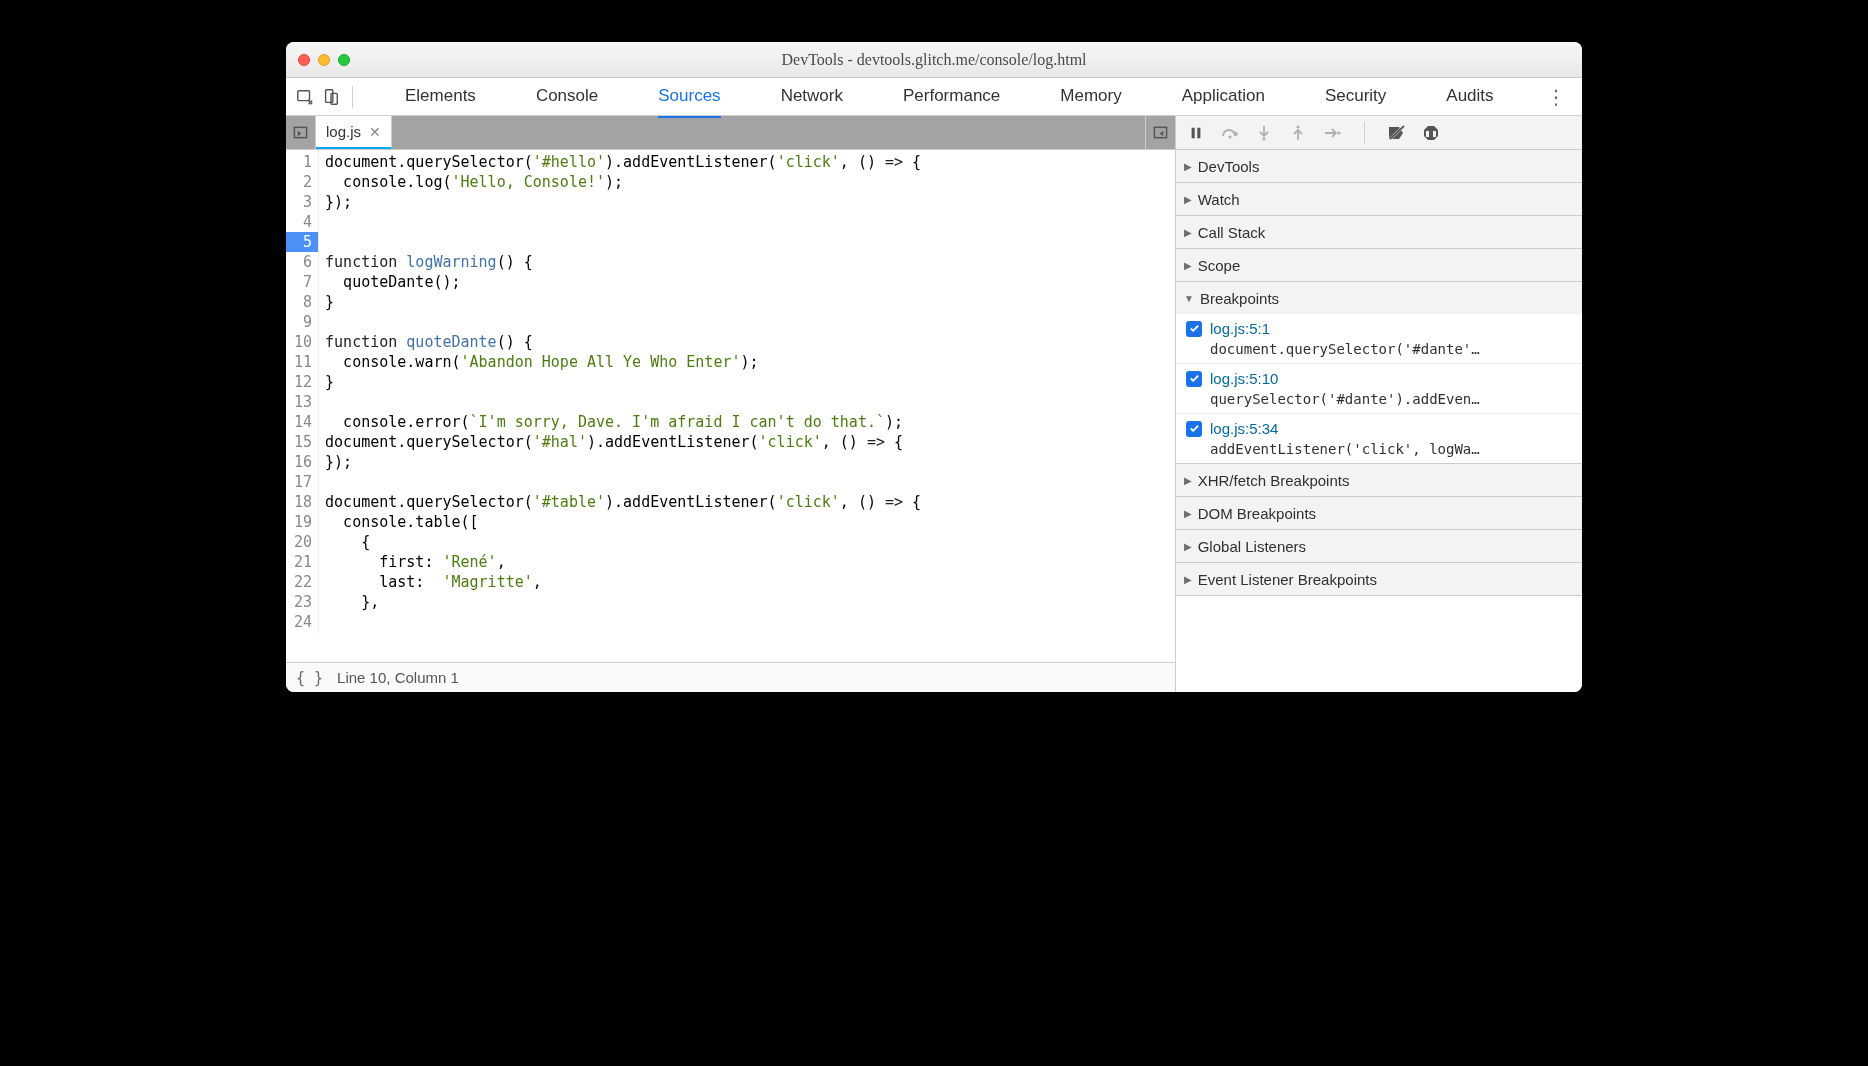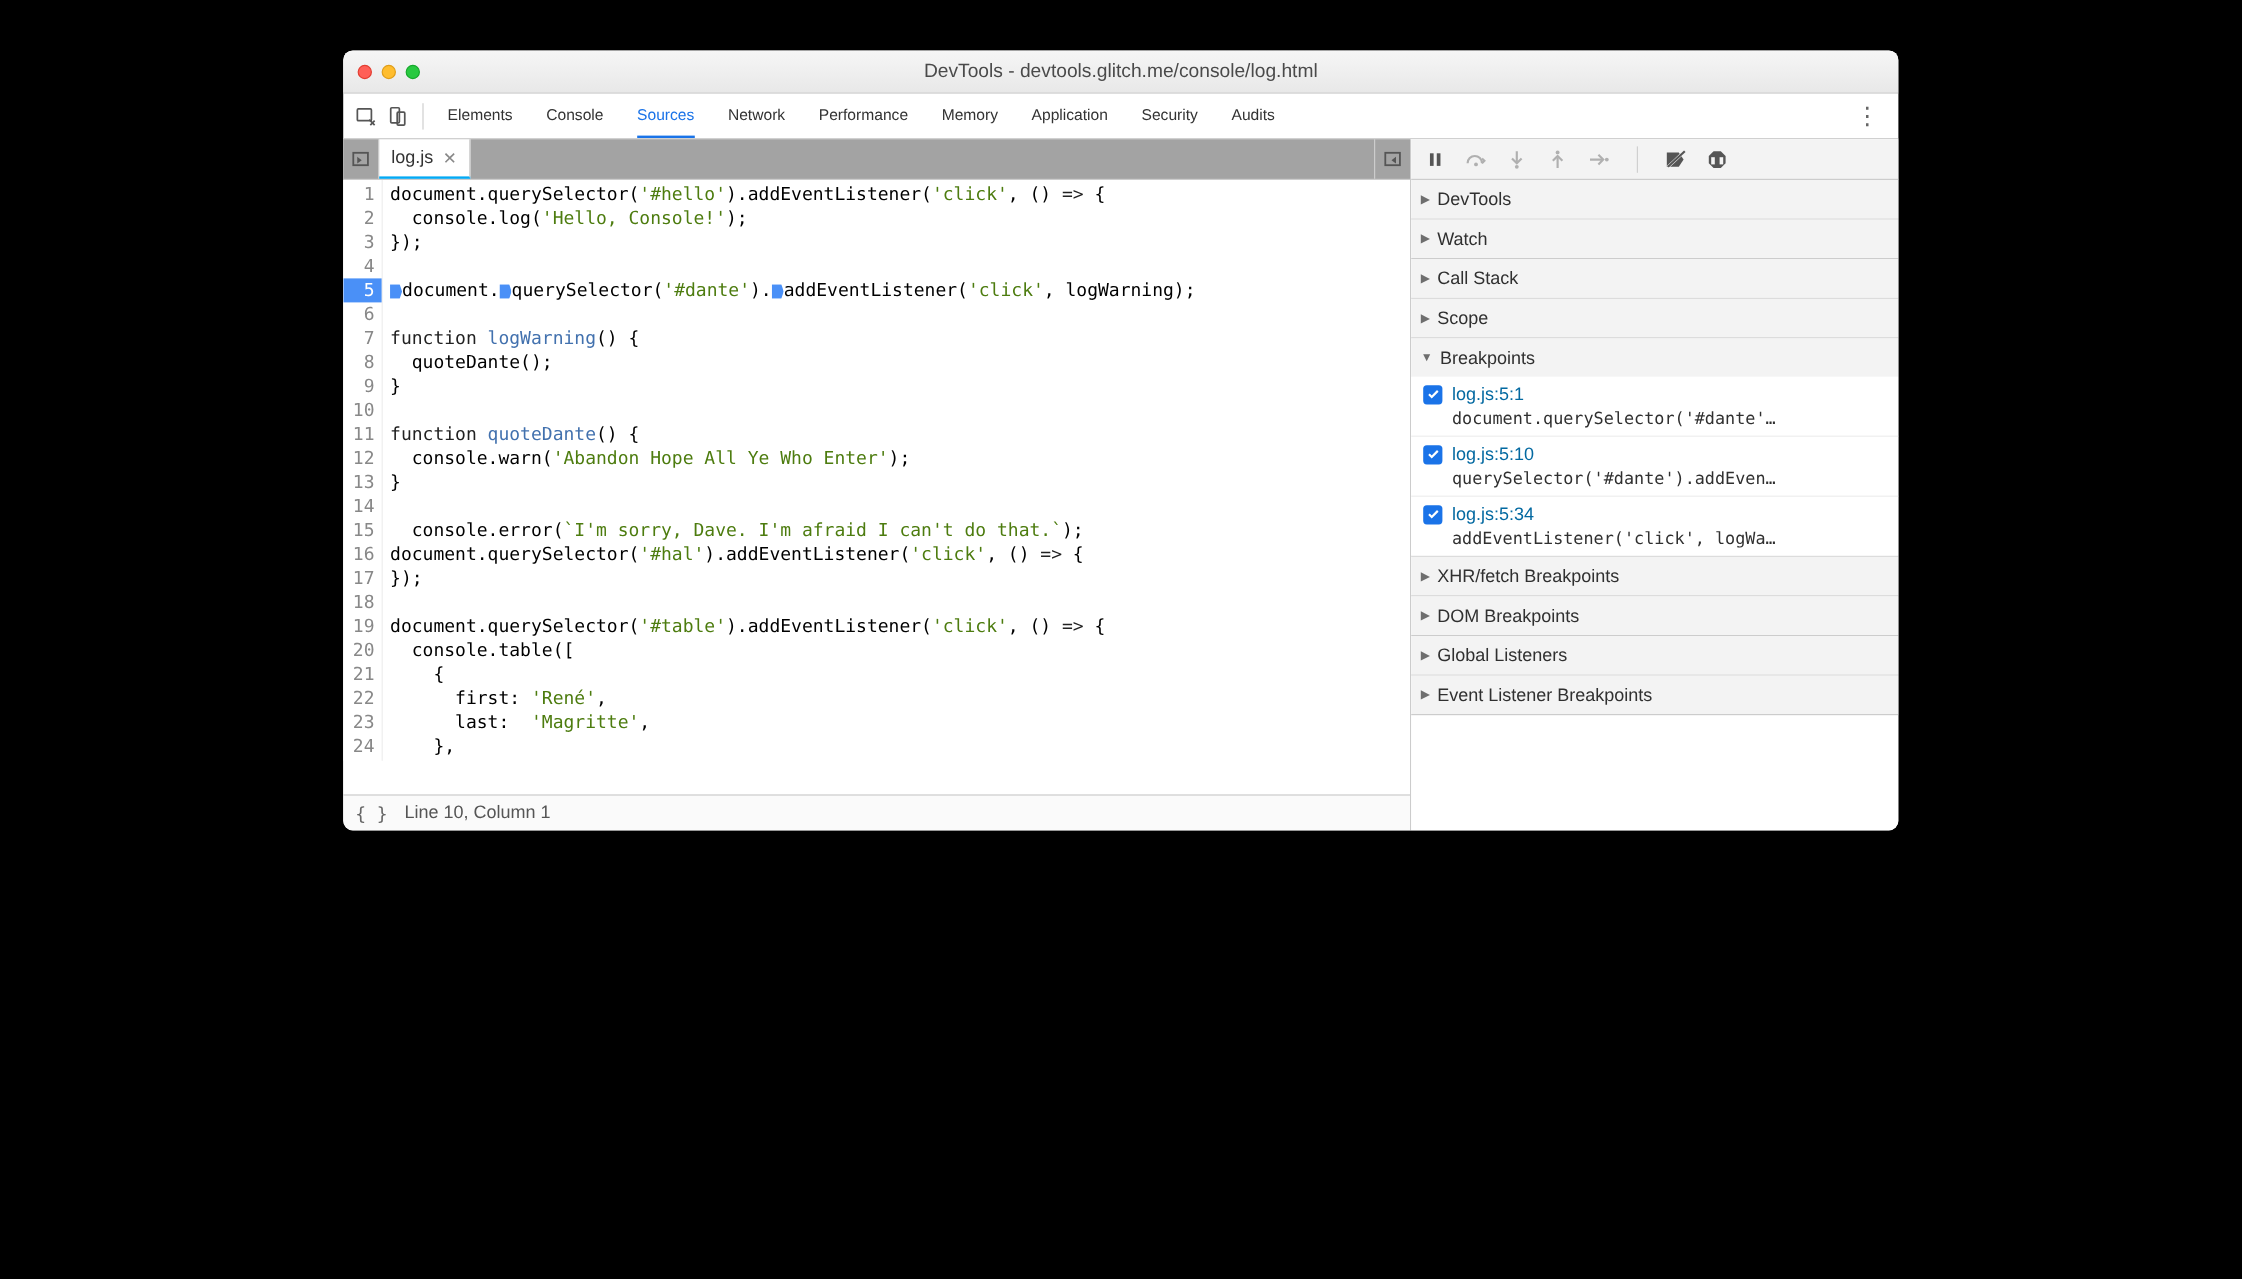--- a/index.html
+++ b/index.html
@@ -28,6 +28,7 @@
     display: flex;
     align-items: center;
     position: relative;
+    font-family: Liberation Serif, serif;
   }
   .traffic {
     display: flex;

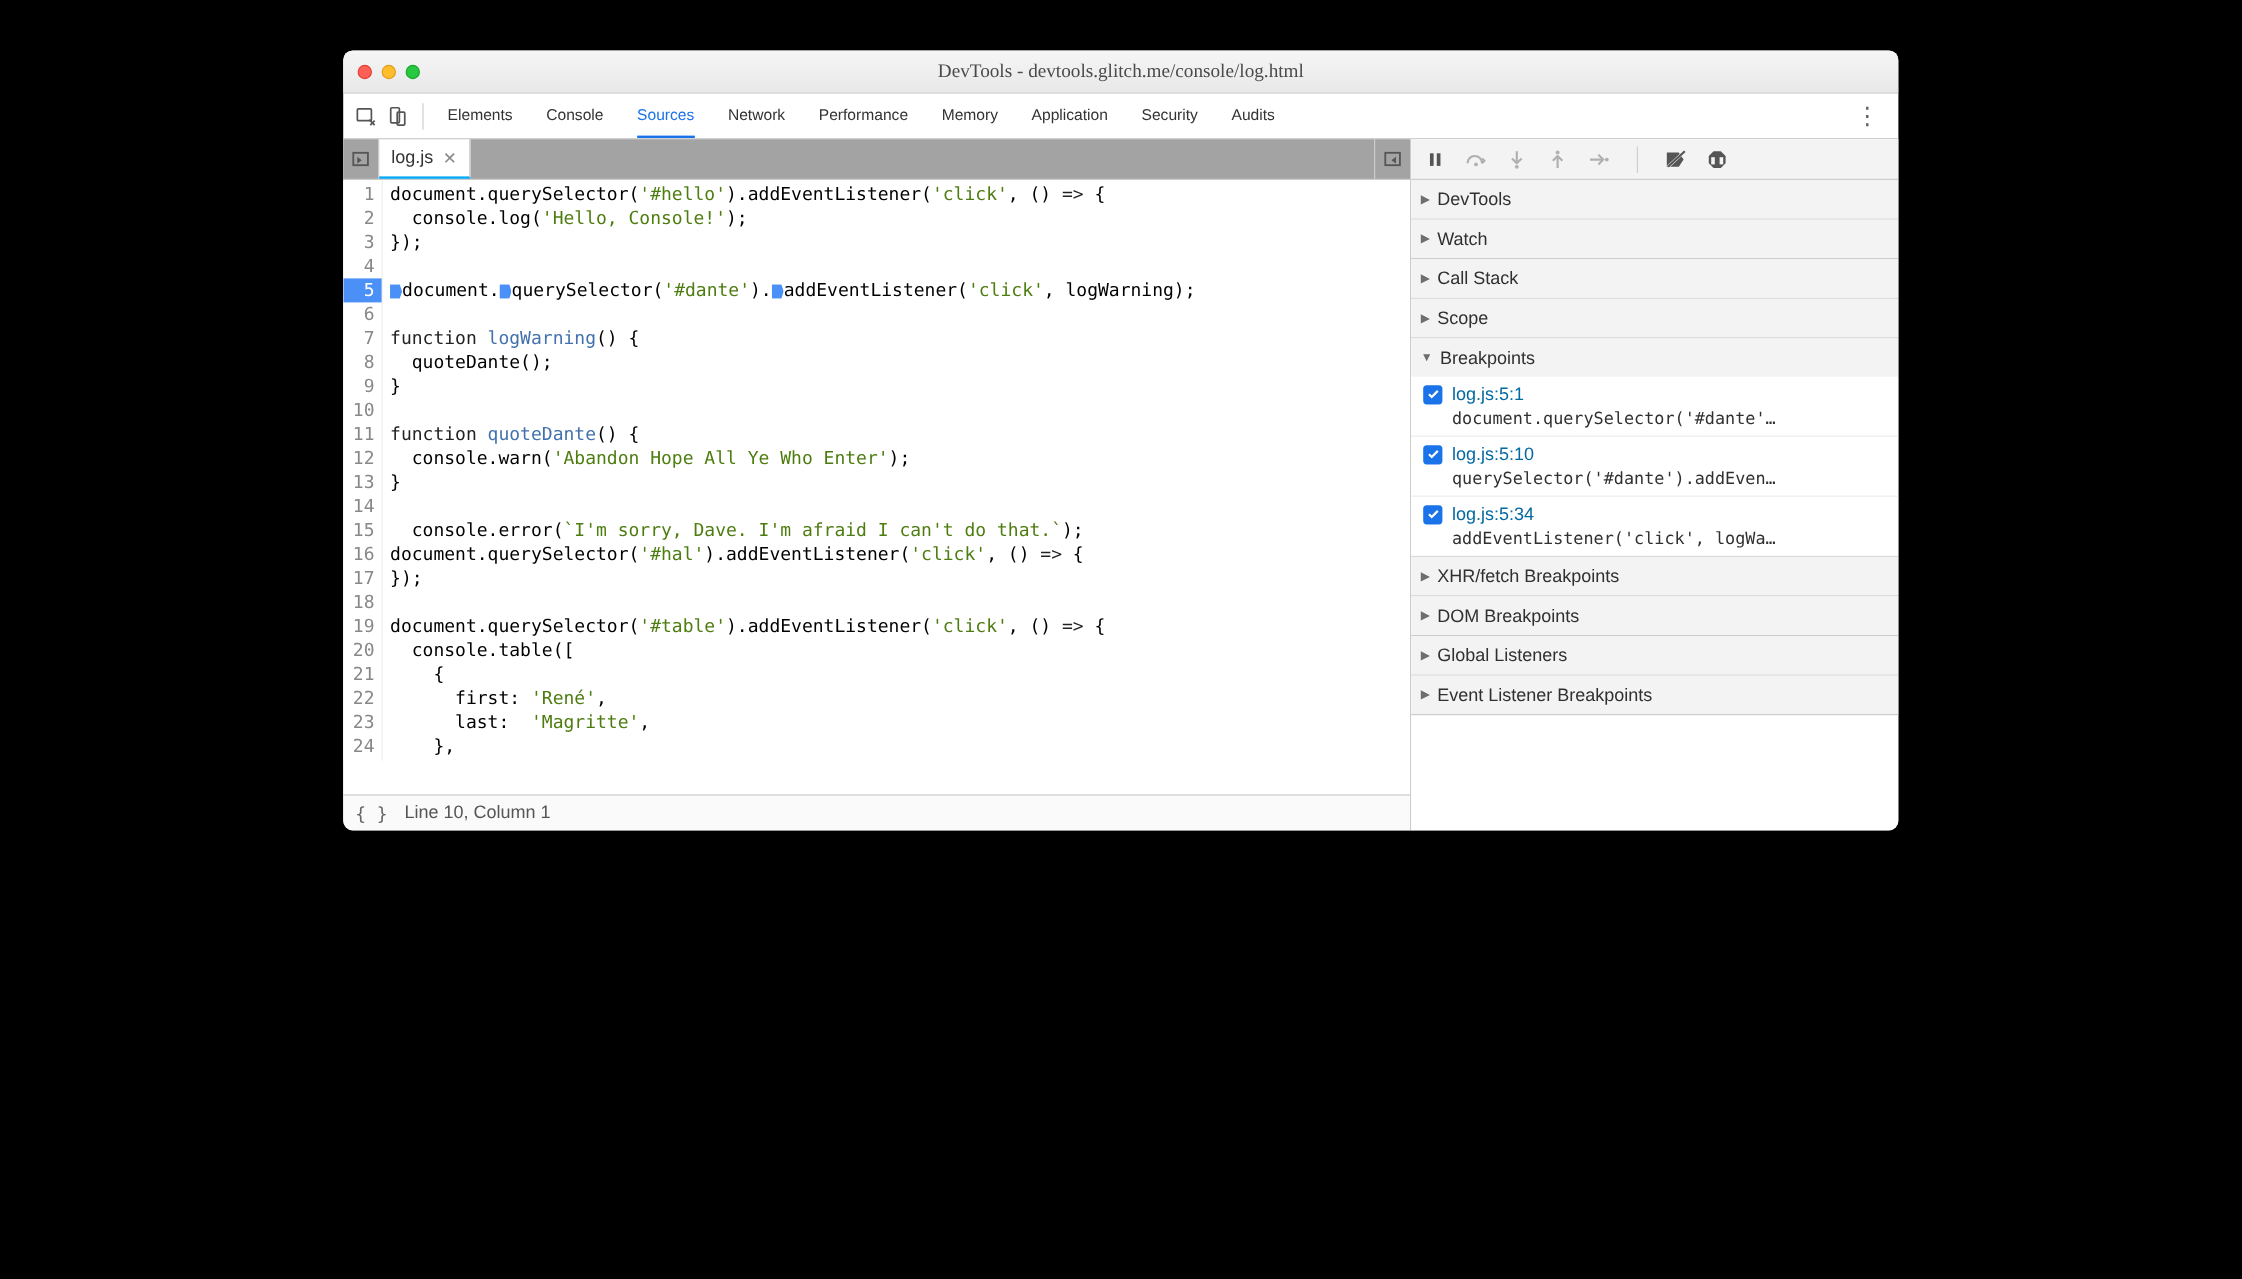--- a/index.html
+++ b/index.html
@@ -57,7 +57,7 @@
   }
   .vsep { width:1px; height:22px; background:#d0d0d0; margin:0 8px;}
   .tabs { display:flex; gap: 28px; margin-left: 12px; flex:1;}
-  .tab { font-size: 13px; color:#333; padding-bottom:2px; cursor:pointer;}
+  .tab { font-size: 17px; color:#333; padding-bottom:2px; cursor:pointer;margin-left:32px;}
   .tab.active { color:#1a73e8; }
   .tab-underline { position:relative;}
   .tab-underline::after{

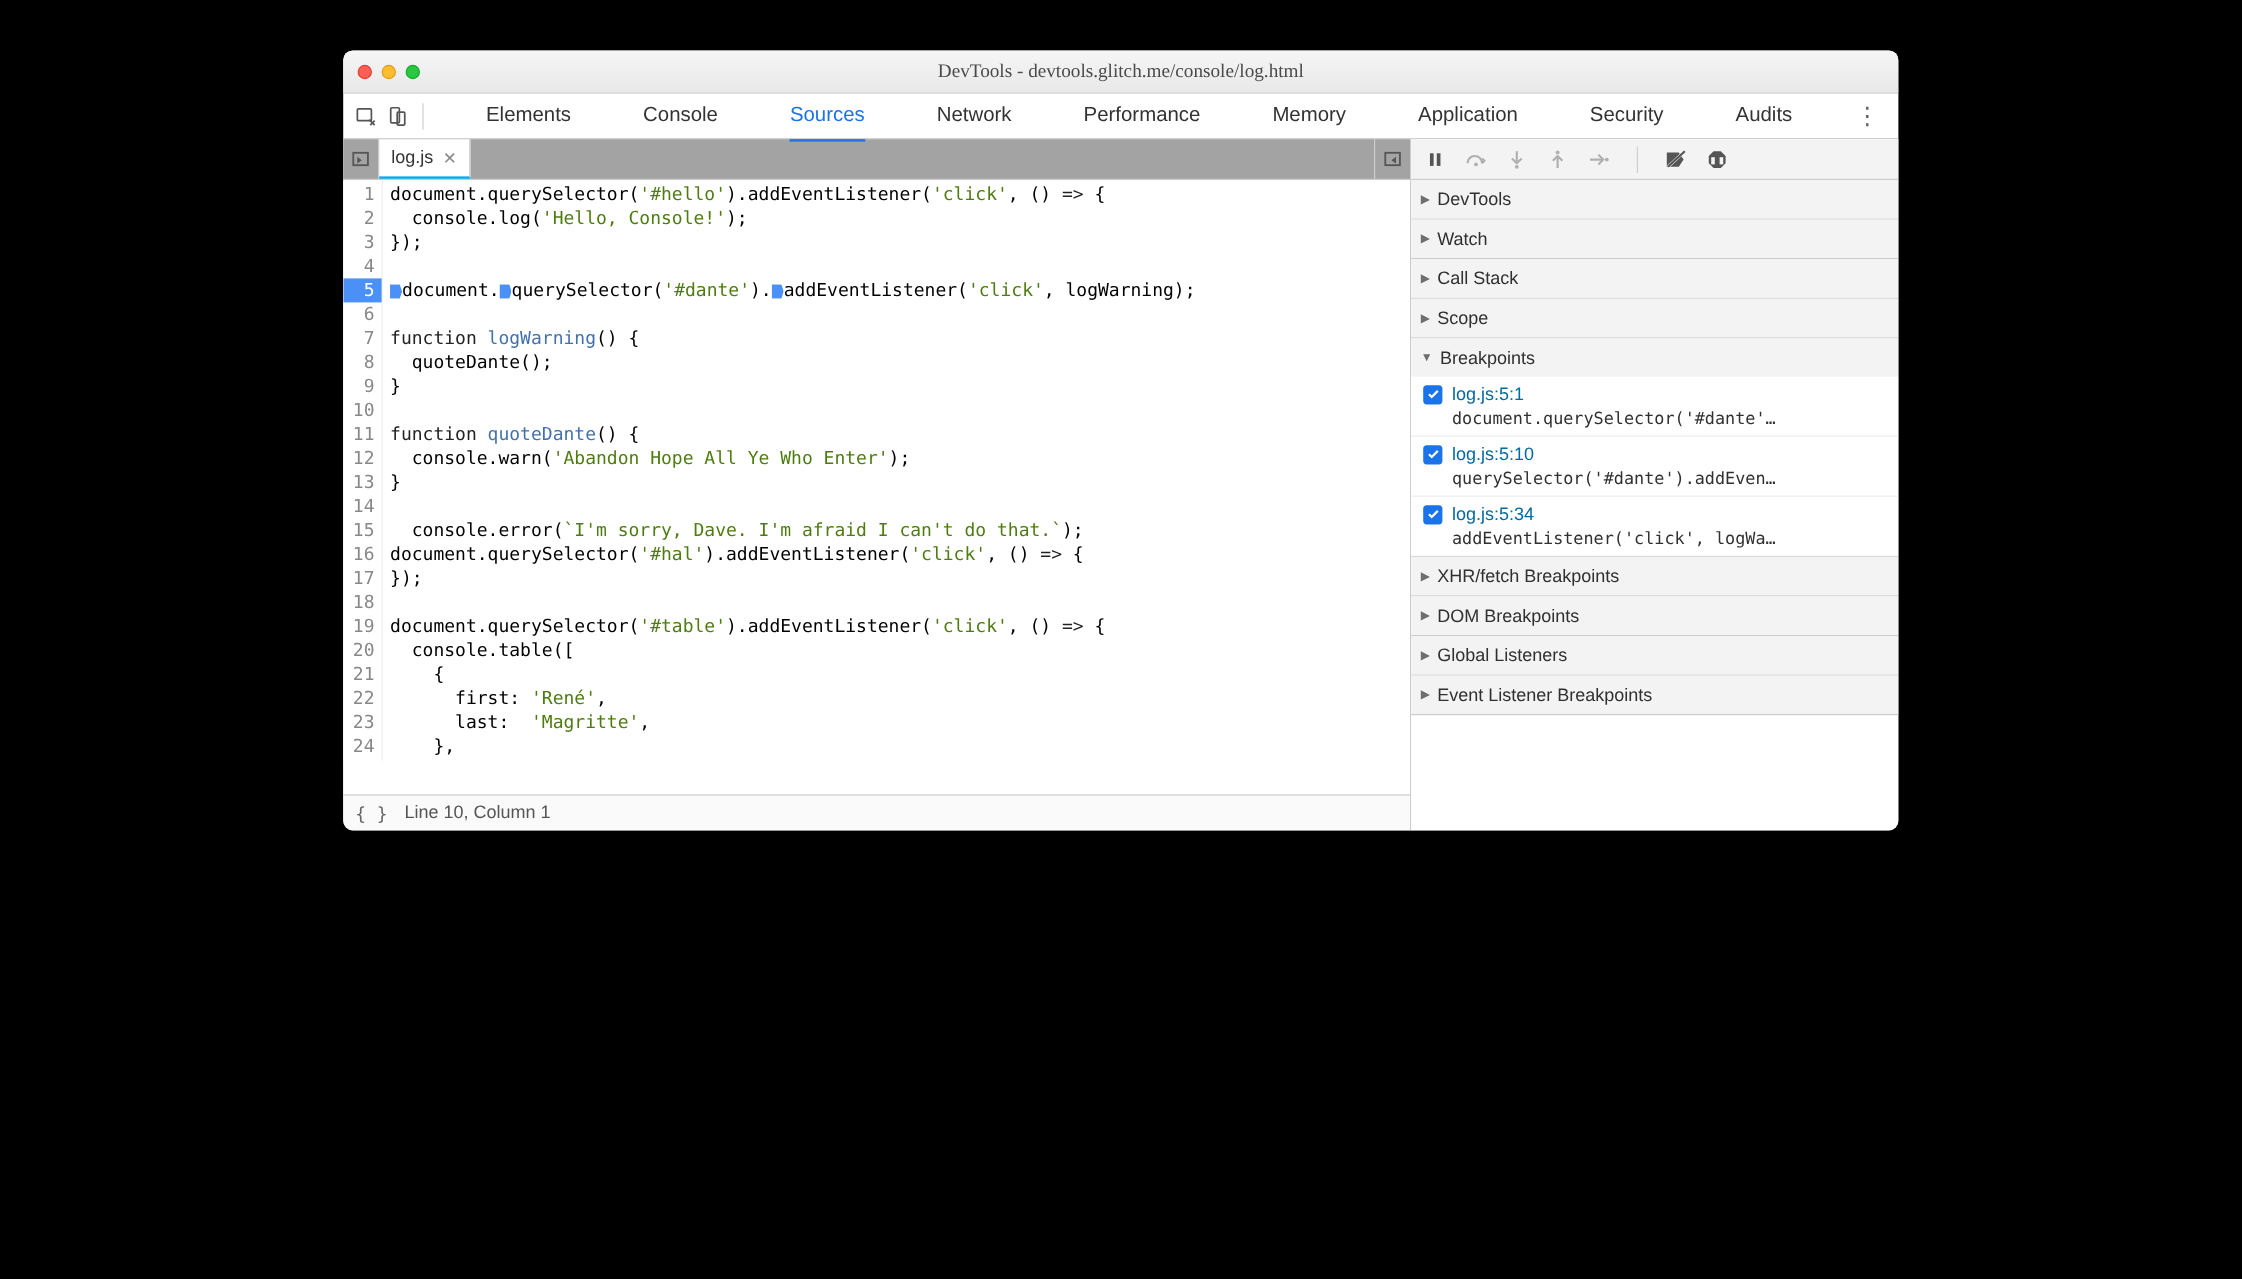--- a/index.html
+++ b/index.html
@@ -273,7 +273,6 @@
               <div class="cl">  console.log(<span class="tok-str">'Hello, Console!'</span>);</div>
               <div class="cl">});</div>
               <div class="cl"></div>
-              <div class="cl"><span class="bpmark"></span>document.<span class="bpmark"></span>querySelector(<span class="tok-str">'#dante'</span>).<span class="bpmark"></span>addEventListener(<span class="tok-str">'click'</span>, logWarning);</div>
               <div class="cl"></div>
               <div class="cl"><span class="tok-kw">function</span> <span class="tok-def">logWarning</span>() {</div>
               <div class="cl">  quoteDante();</div>

